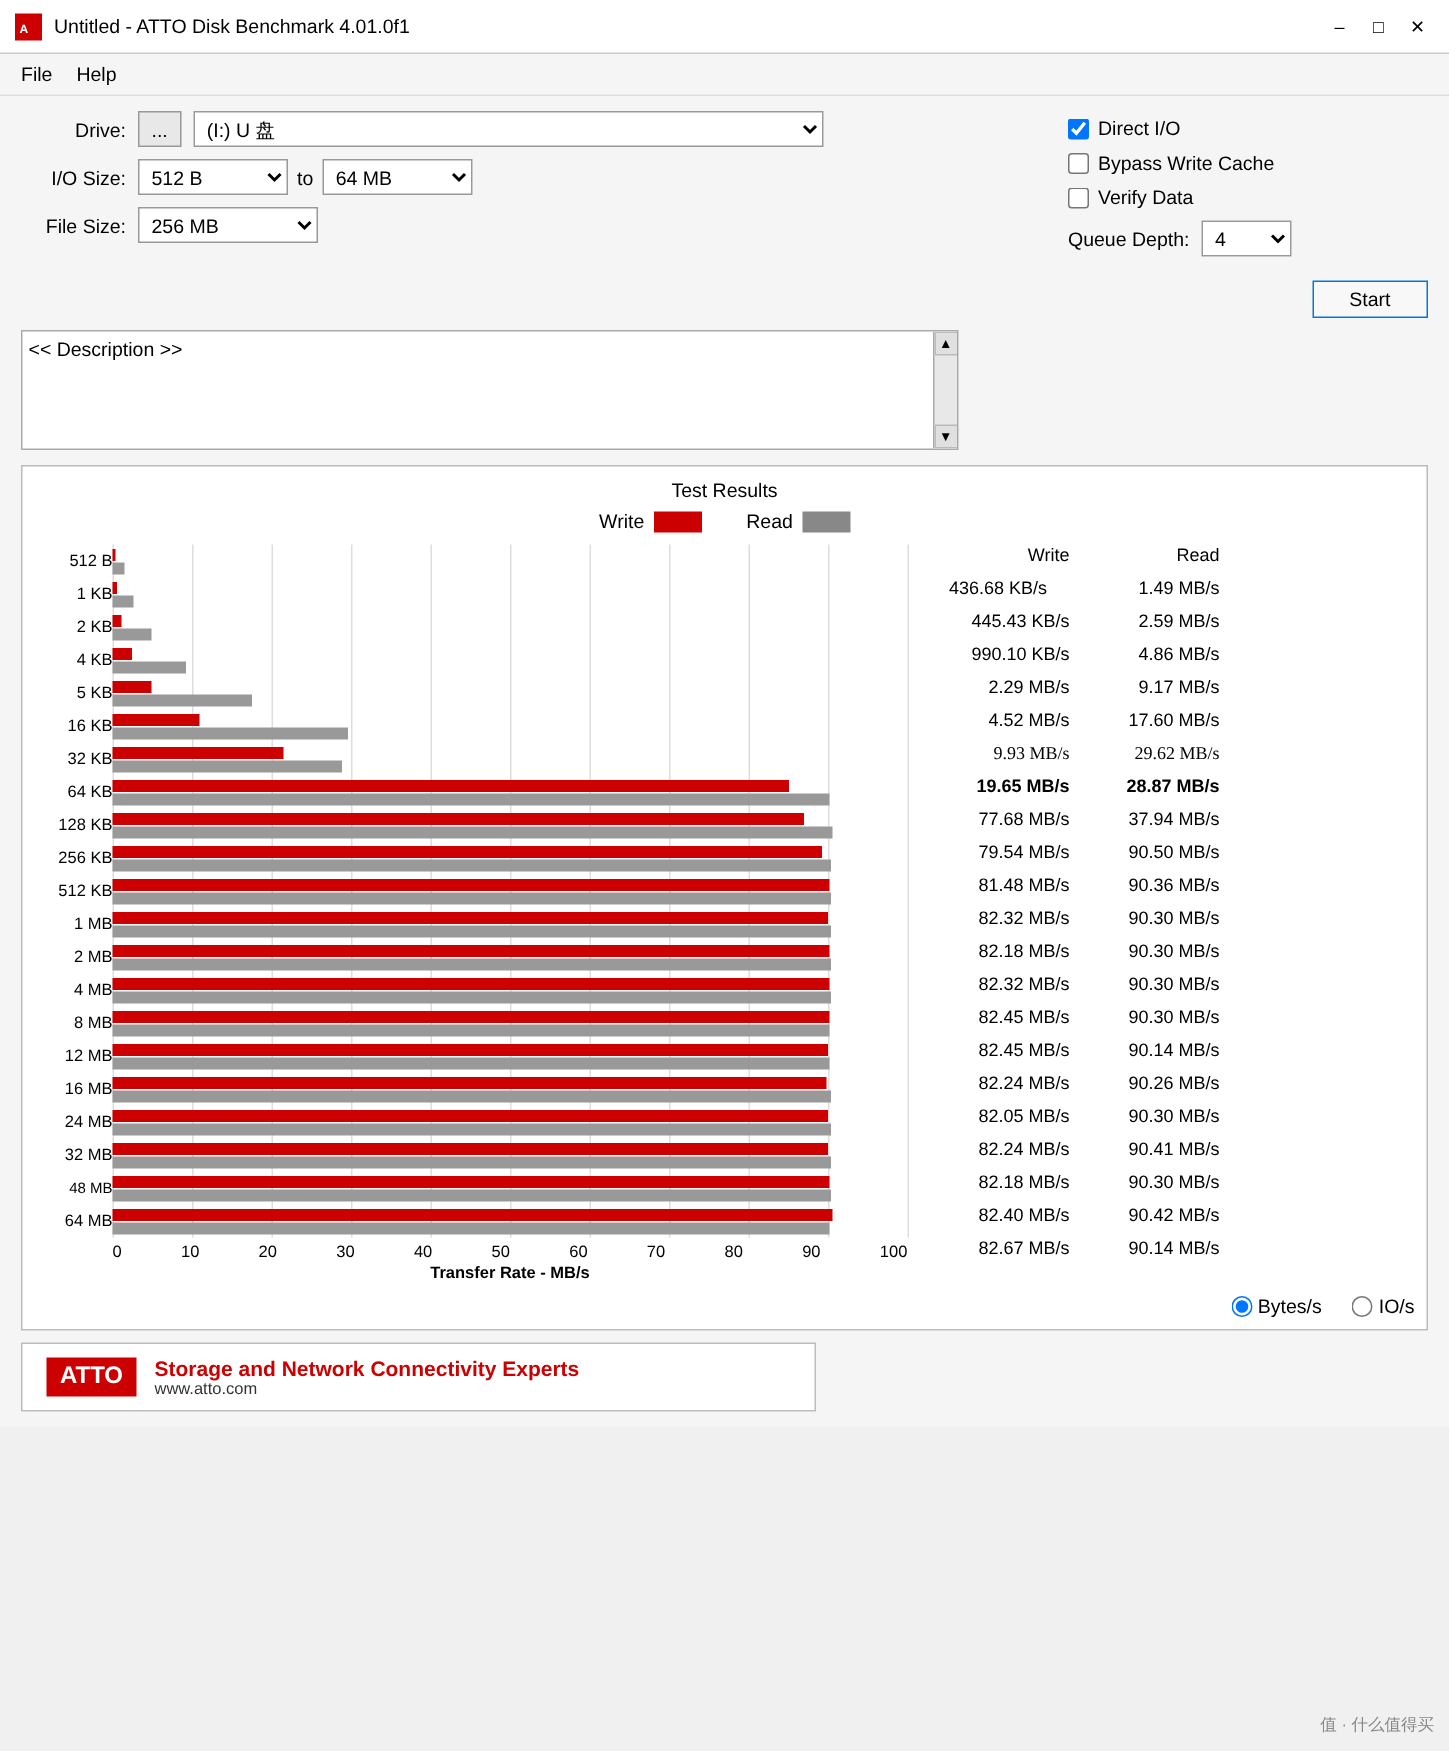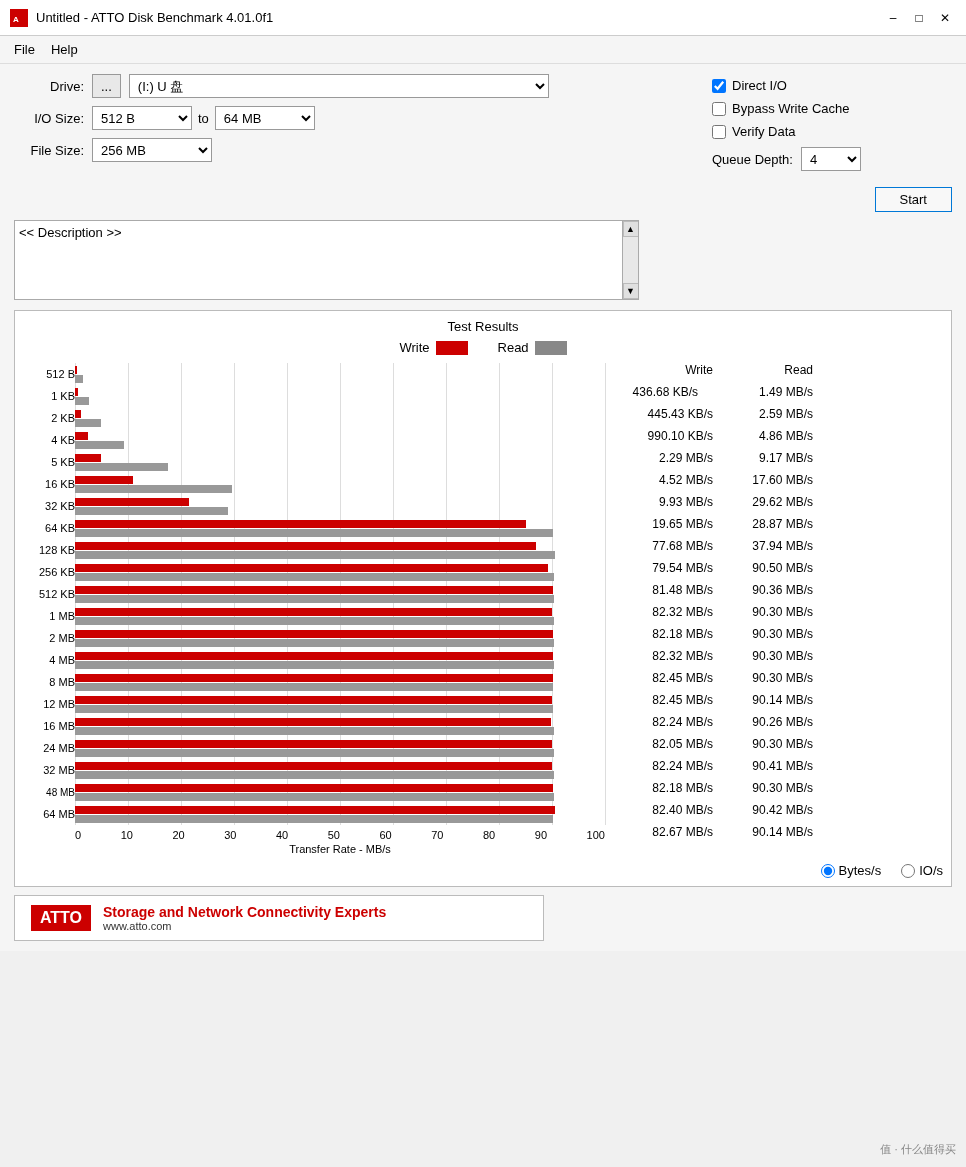--- a/index.html
+++ b/index.html
@@ -525,7 +525,7 @@
                 <span style="width: 100px; text-align: right;">4.52 MB/s</span>
                 <span style="width: 100px; text-align: right;">17.60 MB/s</span>
               </div>
-              <div style="display: flex; justify-content: flex-end; height: 22px; align-items: center;">
+              <div style="display: flex; justify-content: flex-end; height: 22px; align-items: center; font-family: Liberation Serif, serif;">
                 <span style="width: 100px; text-align: right;">9.93 MB/s</span>
                 <span style="width: 100px; text-align: right;">29.62 MB/s</span>
               </div>

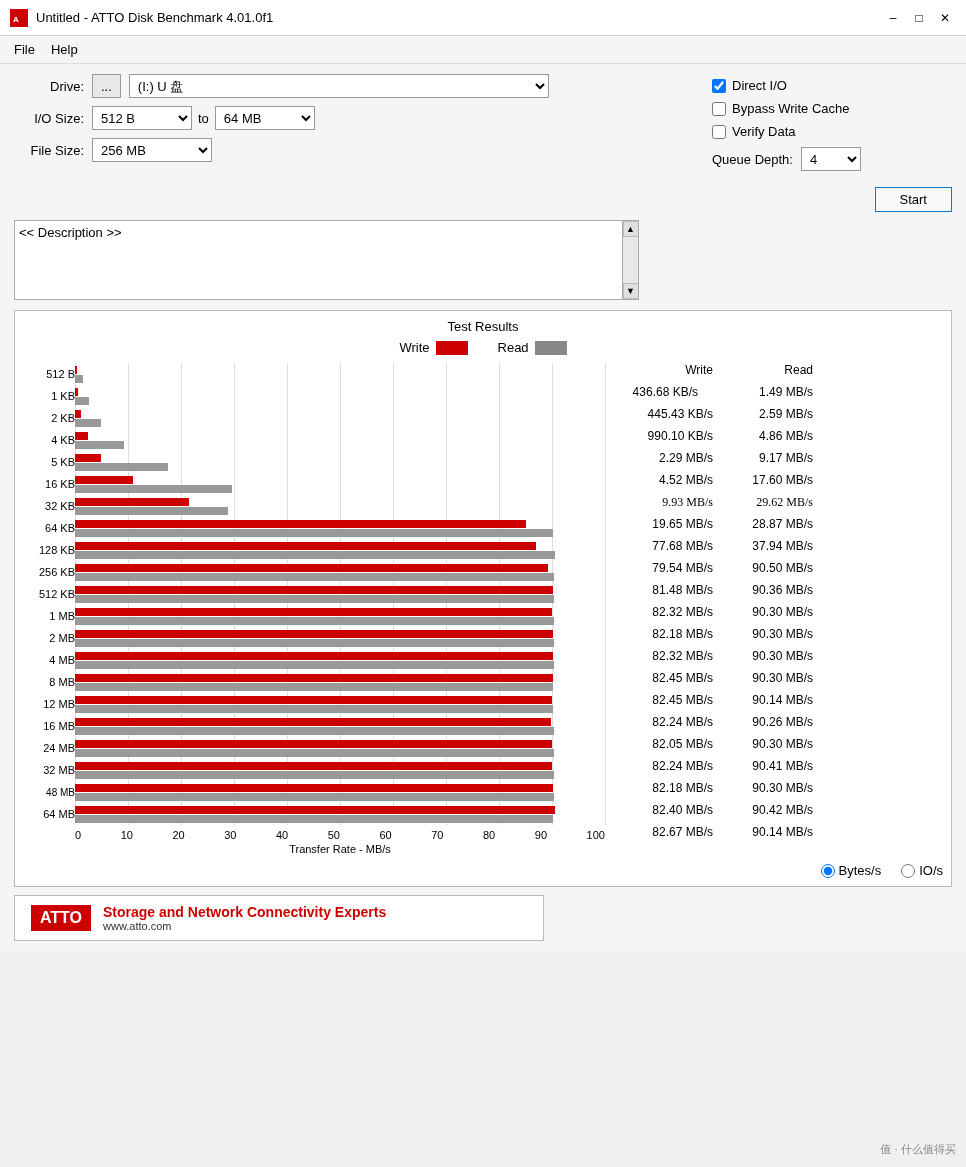--- a/index.html
+++ b/index.html
@@ -529,7 +529,7 @@
                 <span style="width: 100px; text-align: right;">9.93 MB/s</span>
                 <span style="width: 100px; text-align: right;">29.62 MB/s</span>
               </div>
-              <div style="display: flex; justify-content: space-between; height: 22px; align-items: center;">
+              <div style="display: flex; justify-content: space-between; height: 22px; align-items: center; font-weight: bold;">
                 <span style="width: 100px; text-align: right;">19.65 MB/s</span>
                 <span style="width: 100px; text-align: right;">28.87 MB/s</span>
               </div>

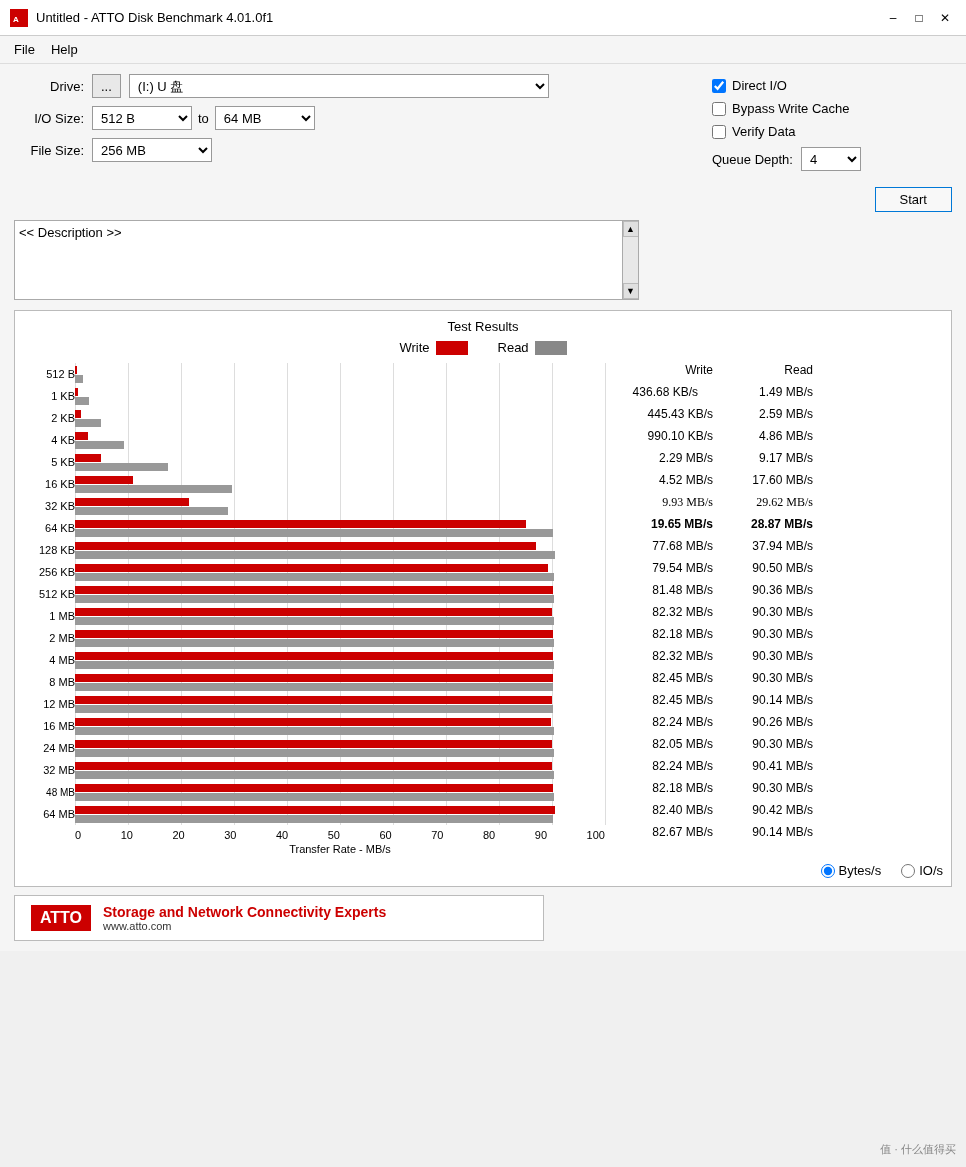--- a/index.html
+++ b/index.html
@@ -494,7 +494,7 @@
                   <span>90</span>
                   <span>100</span>
                 </div>
-              <div style="text-align:center; font-size:11px; margin-top:2px;">Transfer Rate - MB/s</div>
+              <div style="text-align:center; font-size:11px; margin-top:2px;font-weight:bold;">Transfer Rate - MB/s</div>
             </div>
           </div>
         </div>

